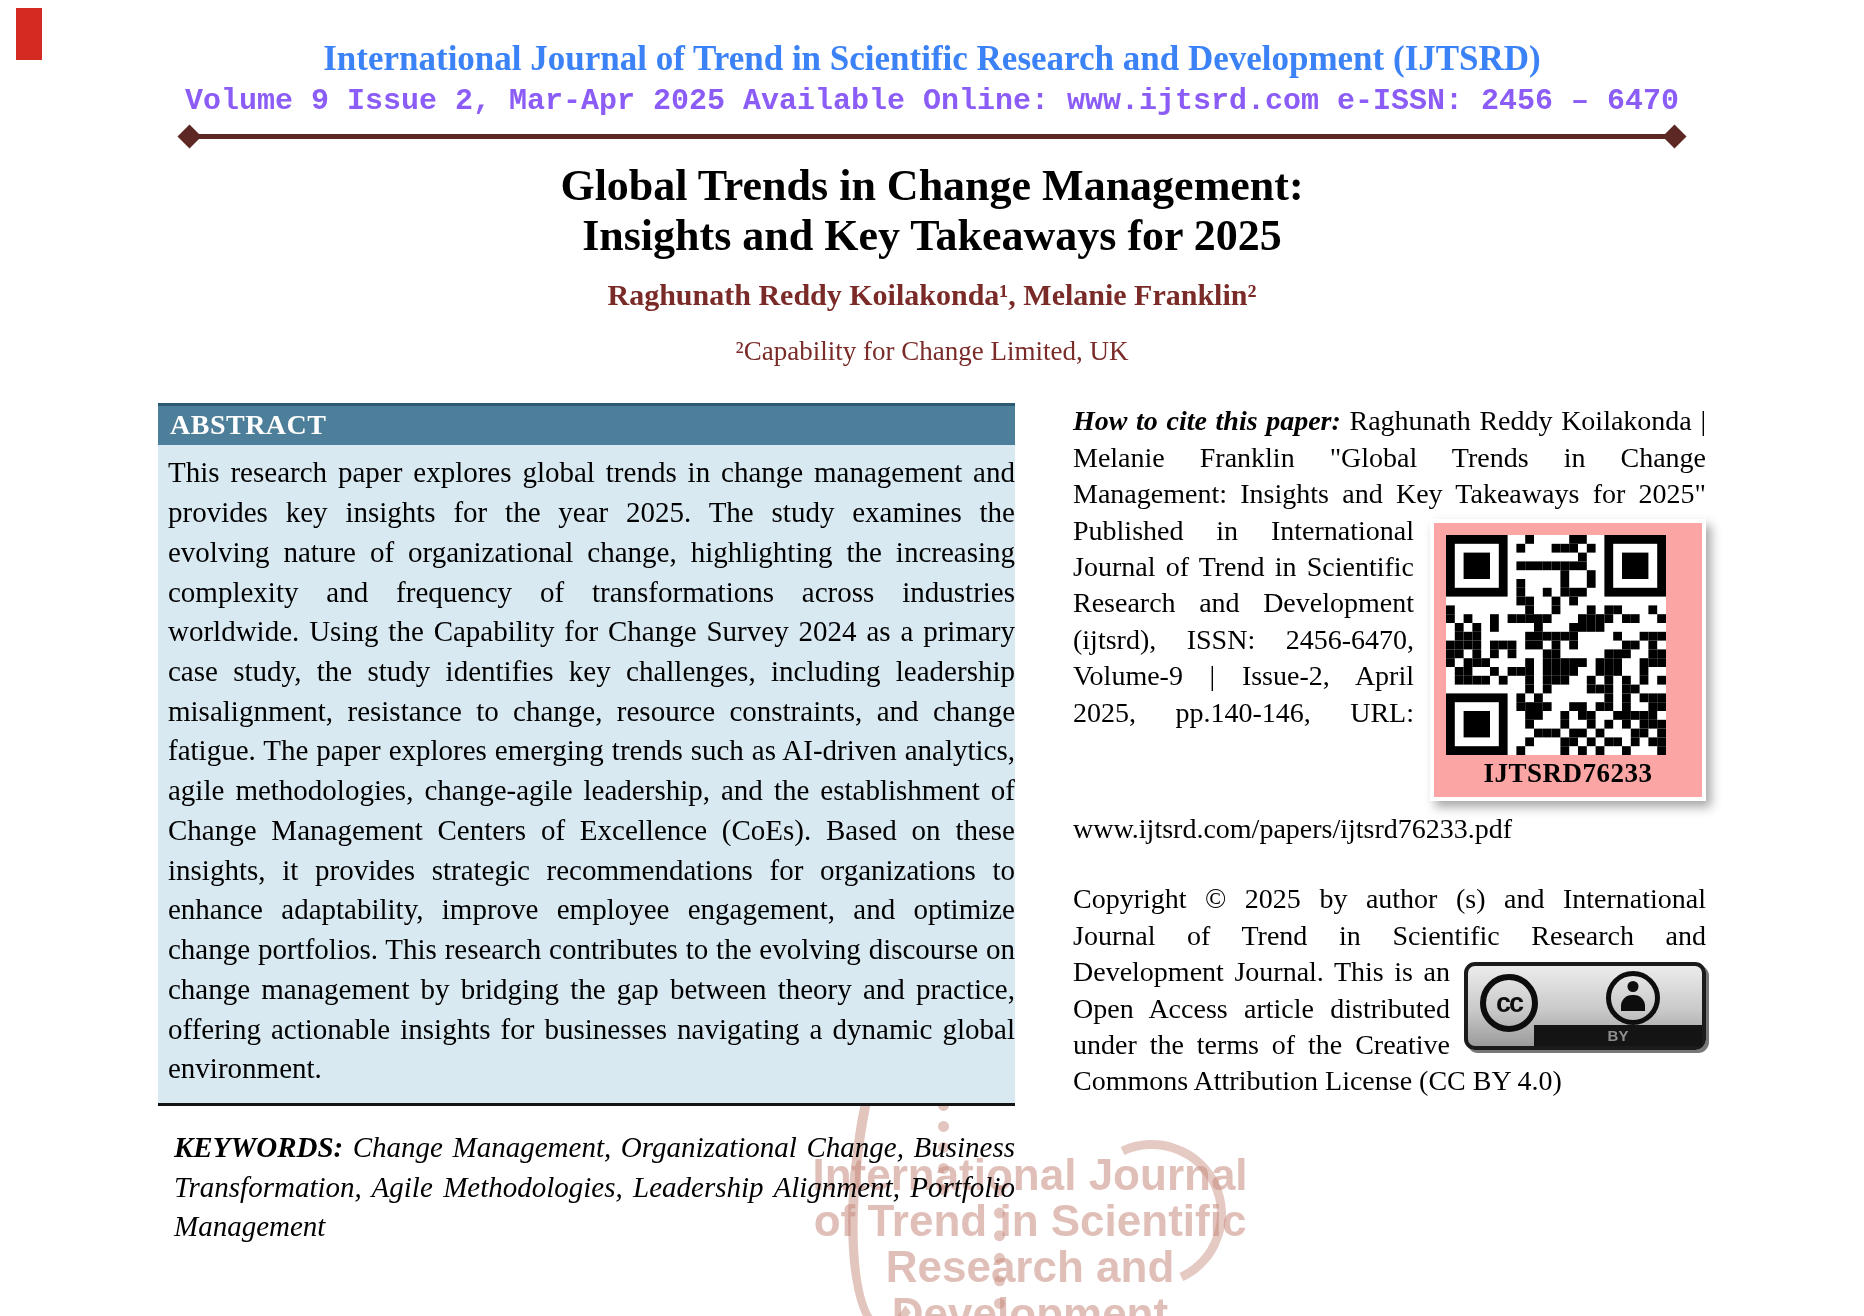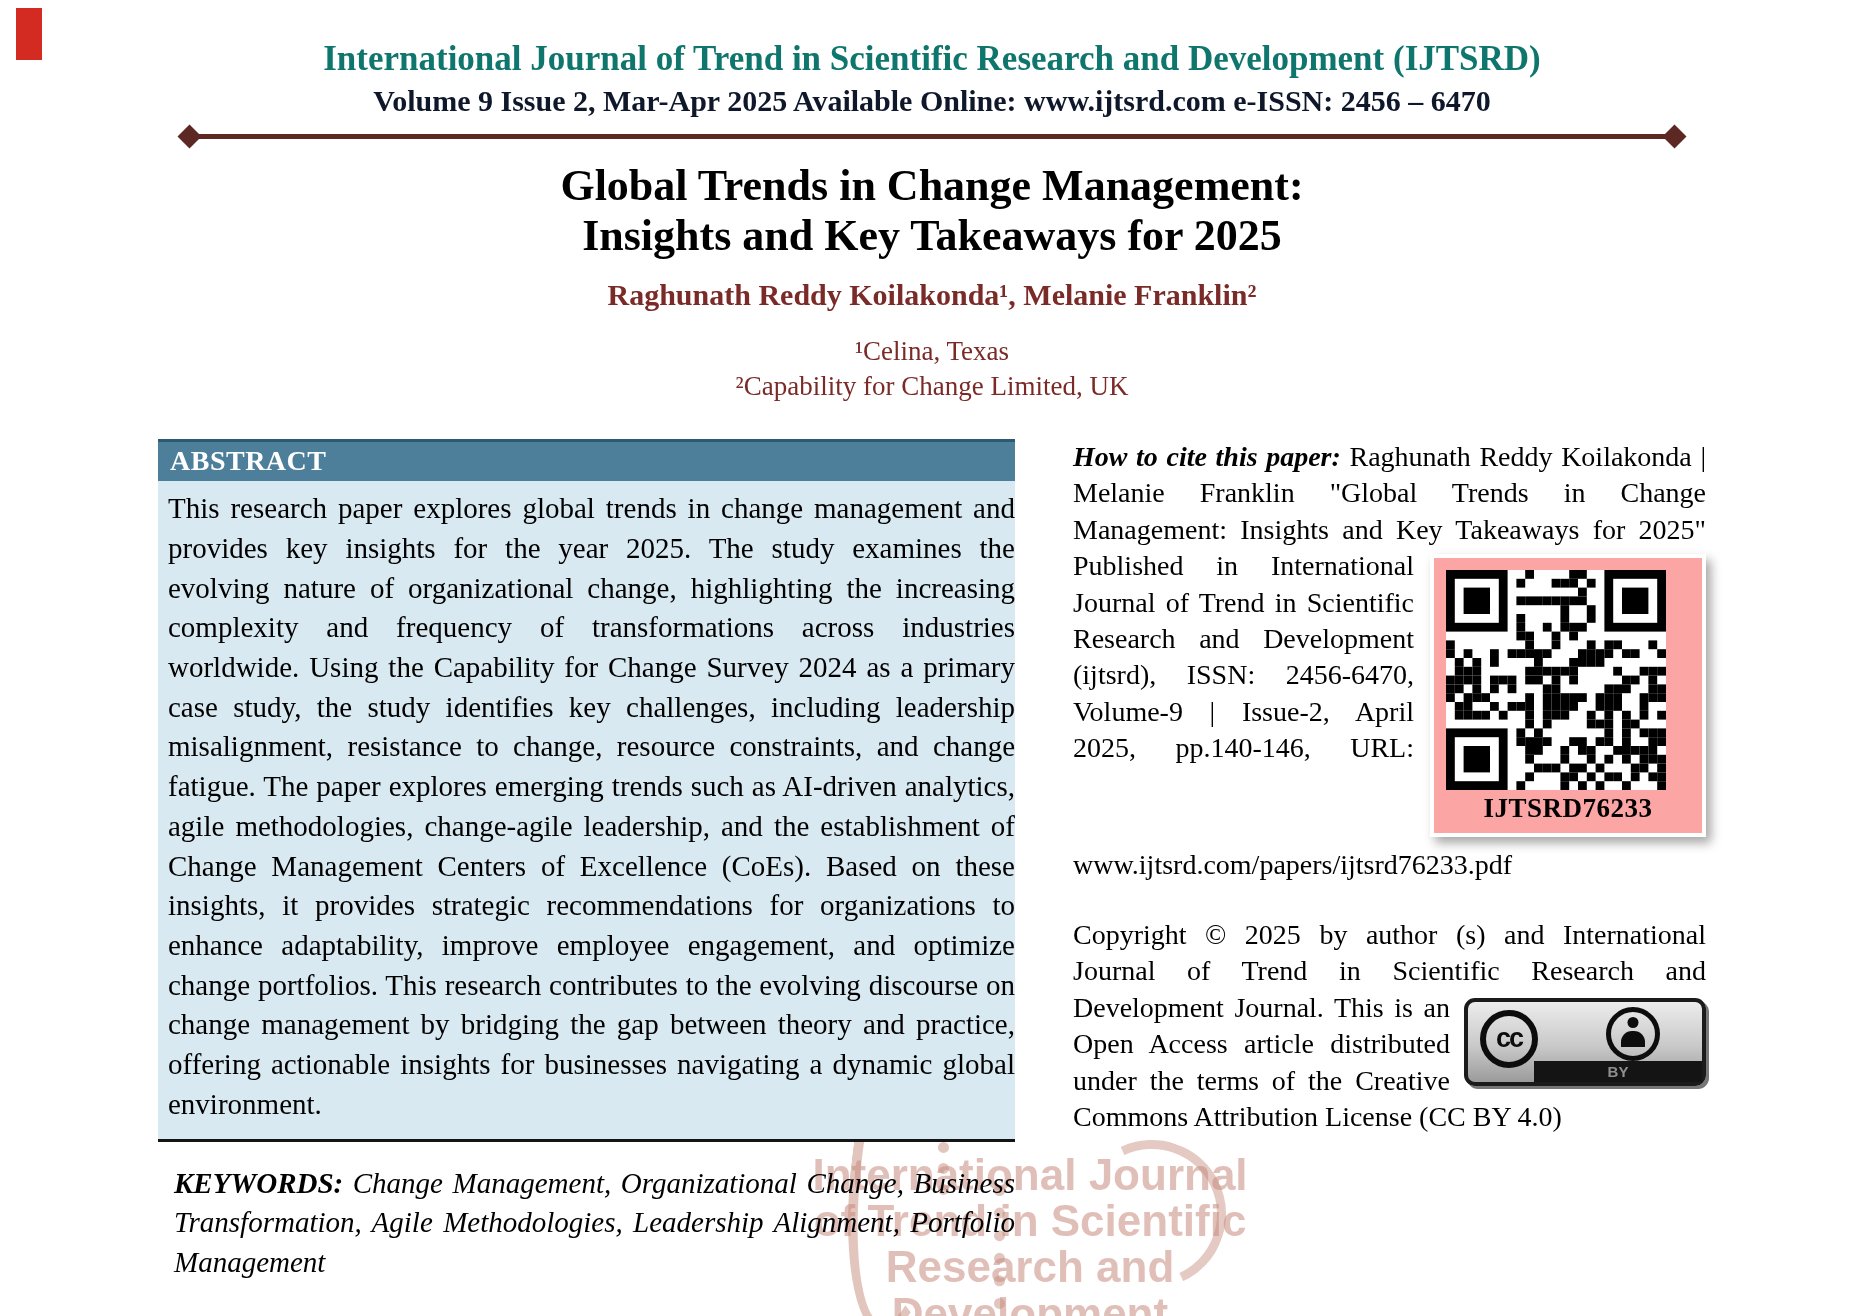--- a/index.html
+++ b/index.html
@@ -8,7 +8,7 @@
   .corner-mark{position:absolute;left:16px;top:8px;width:26px;height:52px;background:#d32b21;}
   
   .hdr{text-align:center;padding-top:40px;position:relative;z-index:2;}
-  .journal-title{color:#0f766e;font-size:35px;font-weight:bold;line-height:1.1;}
+  .journal-title{color:#3b82f6;font-size:35px;font-weight:bold;line-height:1.1;}
   .issue-line{color:#0f172a;font-size:30px;font-weight:bold;margin-top:5px;}
   .rule{width:1502px;margin:10px auto 0;display:flex;align-items:center;}
   .diamond{width:17px;height:17px;background:#5d2723;transform:rotate(45deg);flex:none;}

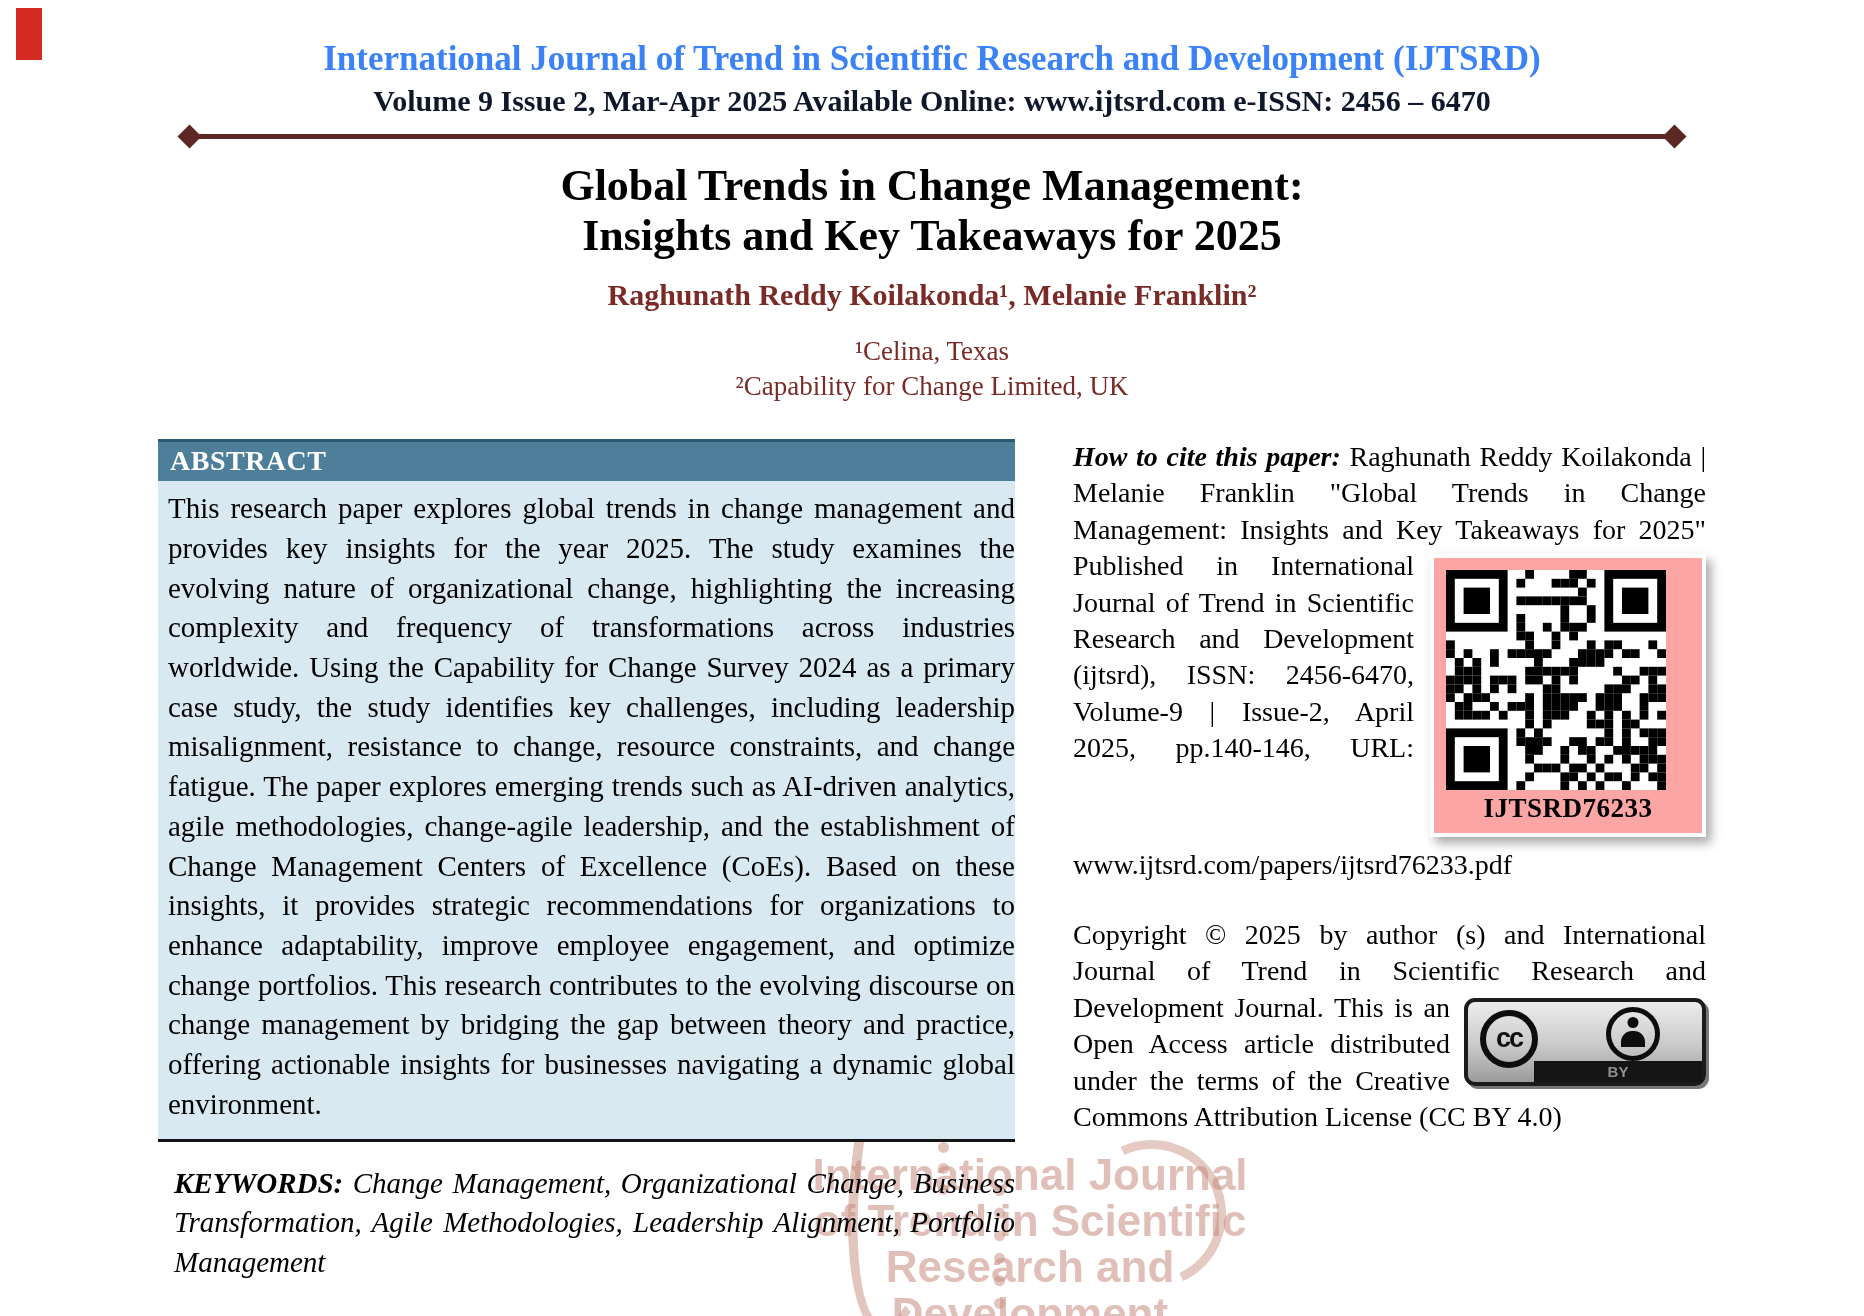--- a/index.html
+++ b/index.html
@@ -9,7 +9,7 @@
   
   .hdr{text-align:center;padding-top:40px;position:relative;z-index:2;}
   .journal-title{color:#3b82f6;font-size:35px;font-weight:bold;line-height:1.1;}
-  .issue-line{color:#0f172a;font-size:30px;font-weight:bold;margin-top:5px;}
+  .issue-line{color:#8b5cf6;font-size:30px;font-weight:bold;margin-top:5px;font-family:Liberation Mono, monospace;}
   .rule{width:1502px;margin:10px auto 0;display:flex;align-items:center;}
   .diamond{width:17px;height:17px;background:#5d2723;transform:rotate(45deg);flex:none;}
   .rule-line{height:5px;background:#5d2723;flex:1;margin:0 -5px;}

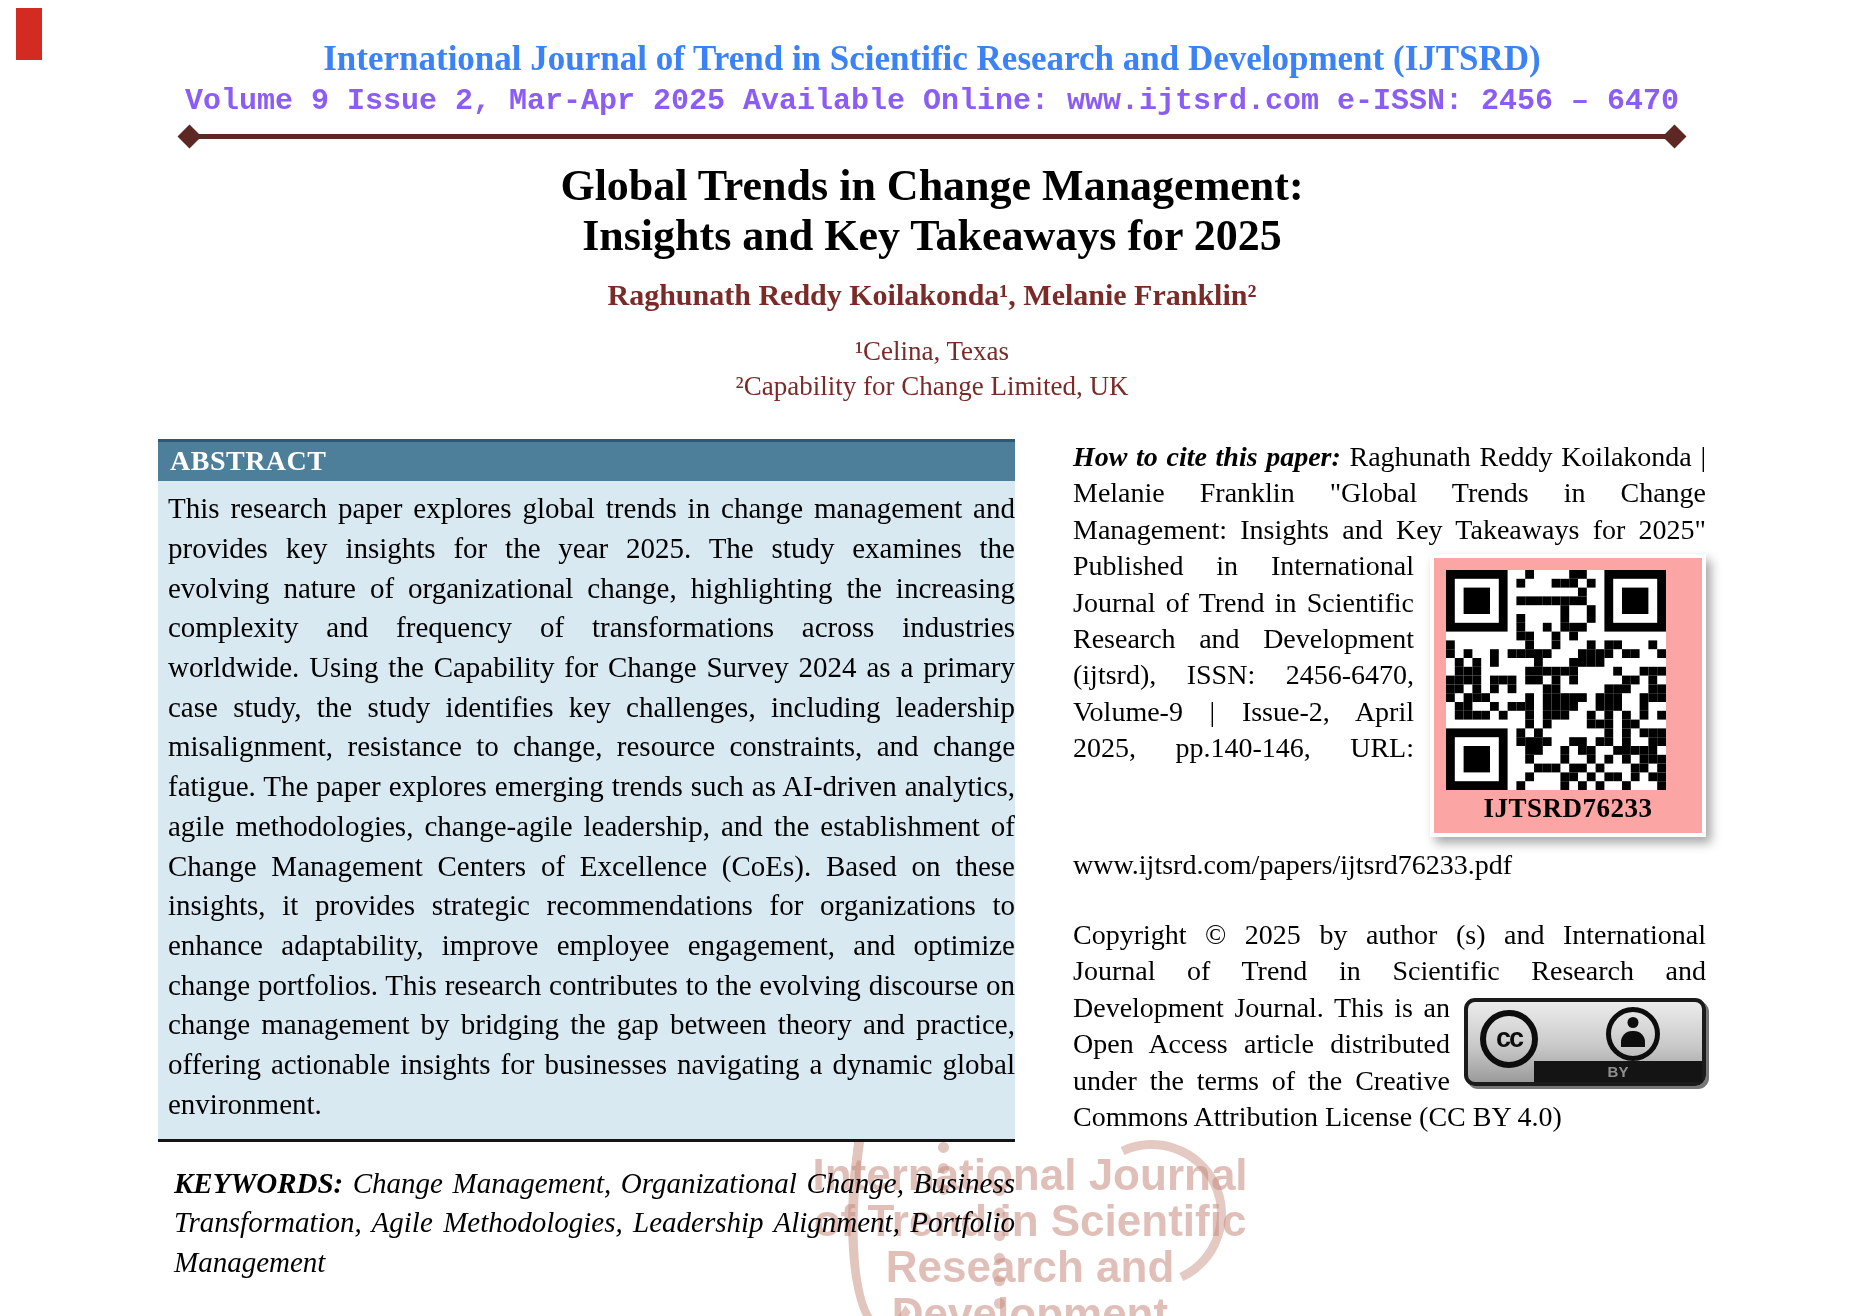--- a/index.html
+++ b/index.html
@@ -89,7 +89,6 @@
     </div>
     <div class="authors">Raghunath Reddy Koilakonda¹, Melanie Franklin²</div>
     <div class="affiliations">
-      <div>¹Celina, Texas</div>
       <div>²Capability for Change Limited, UK</div>
     </div>
   </div>

